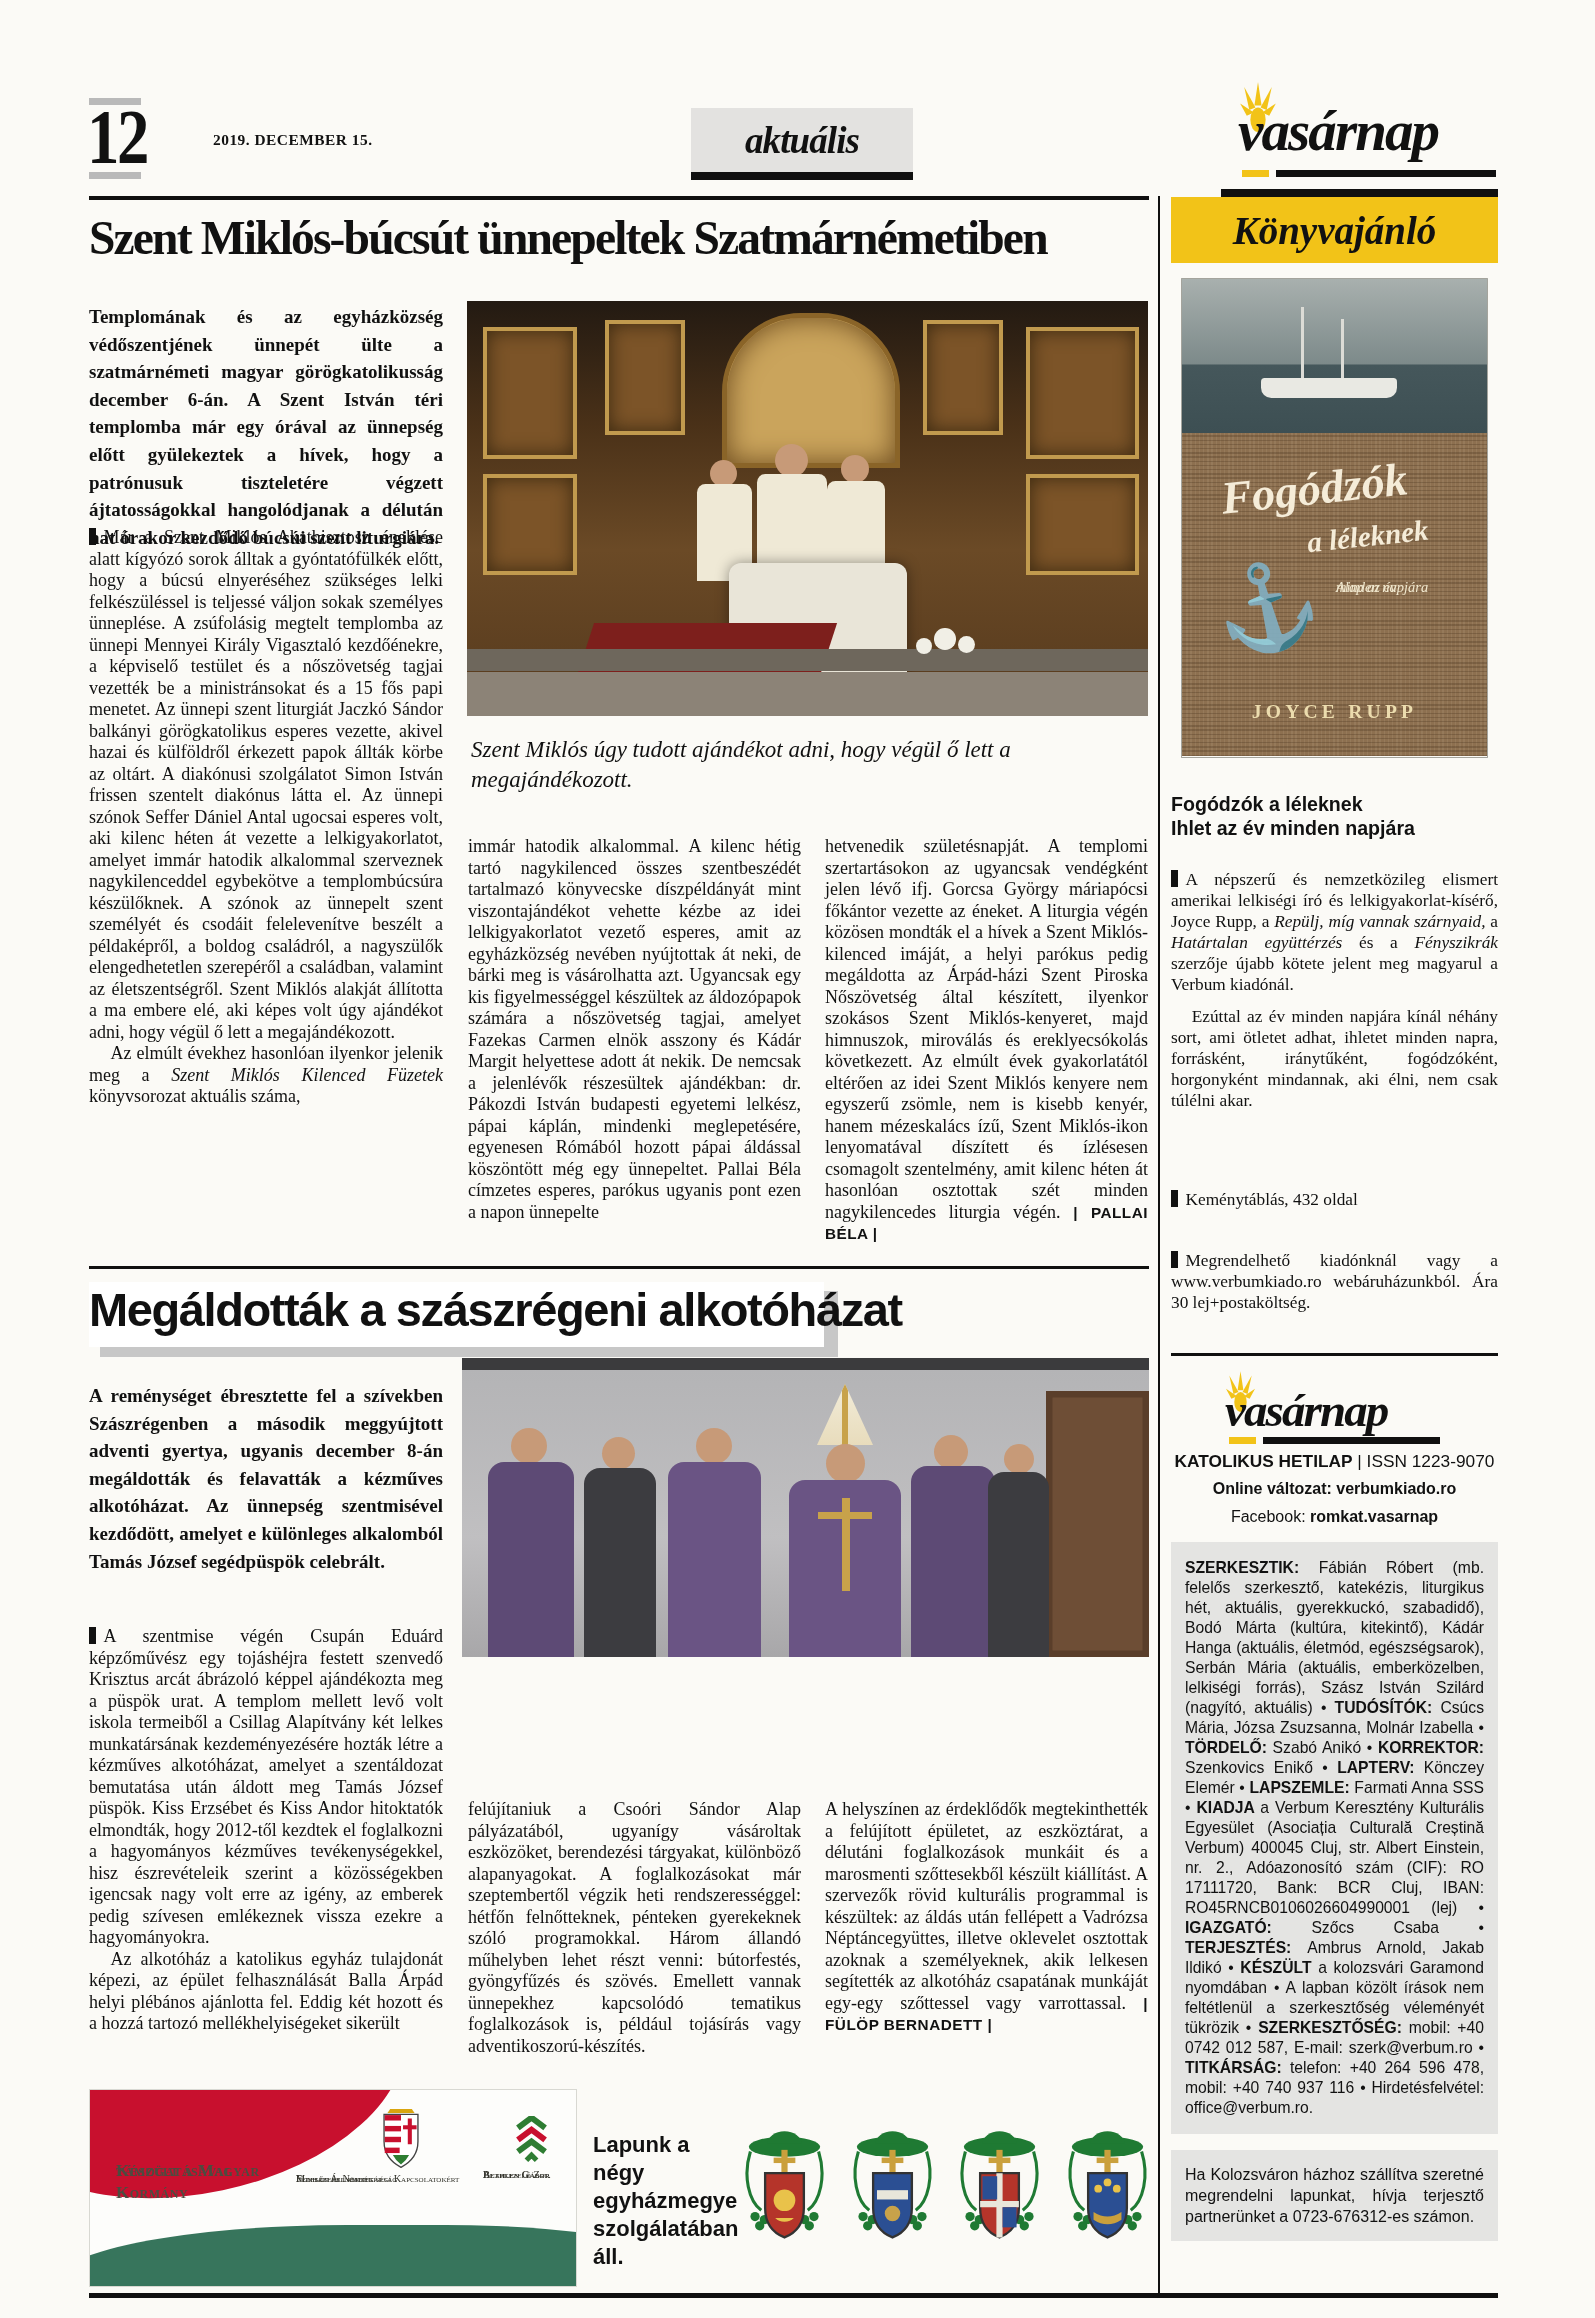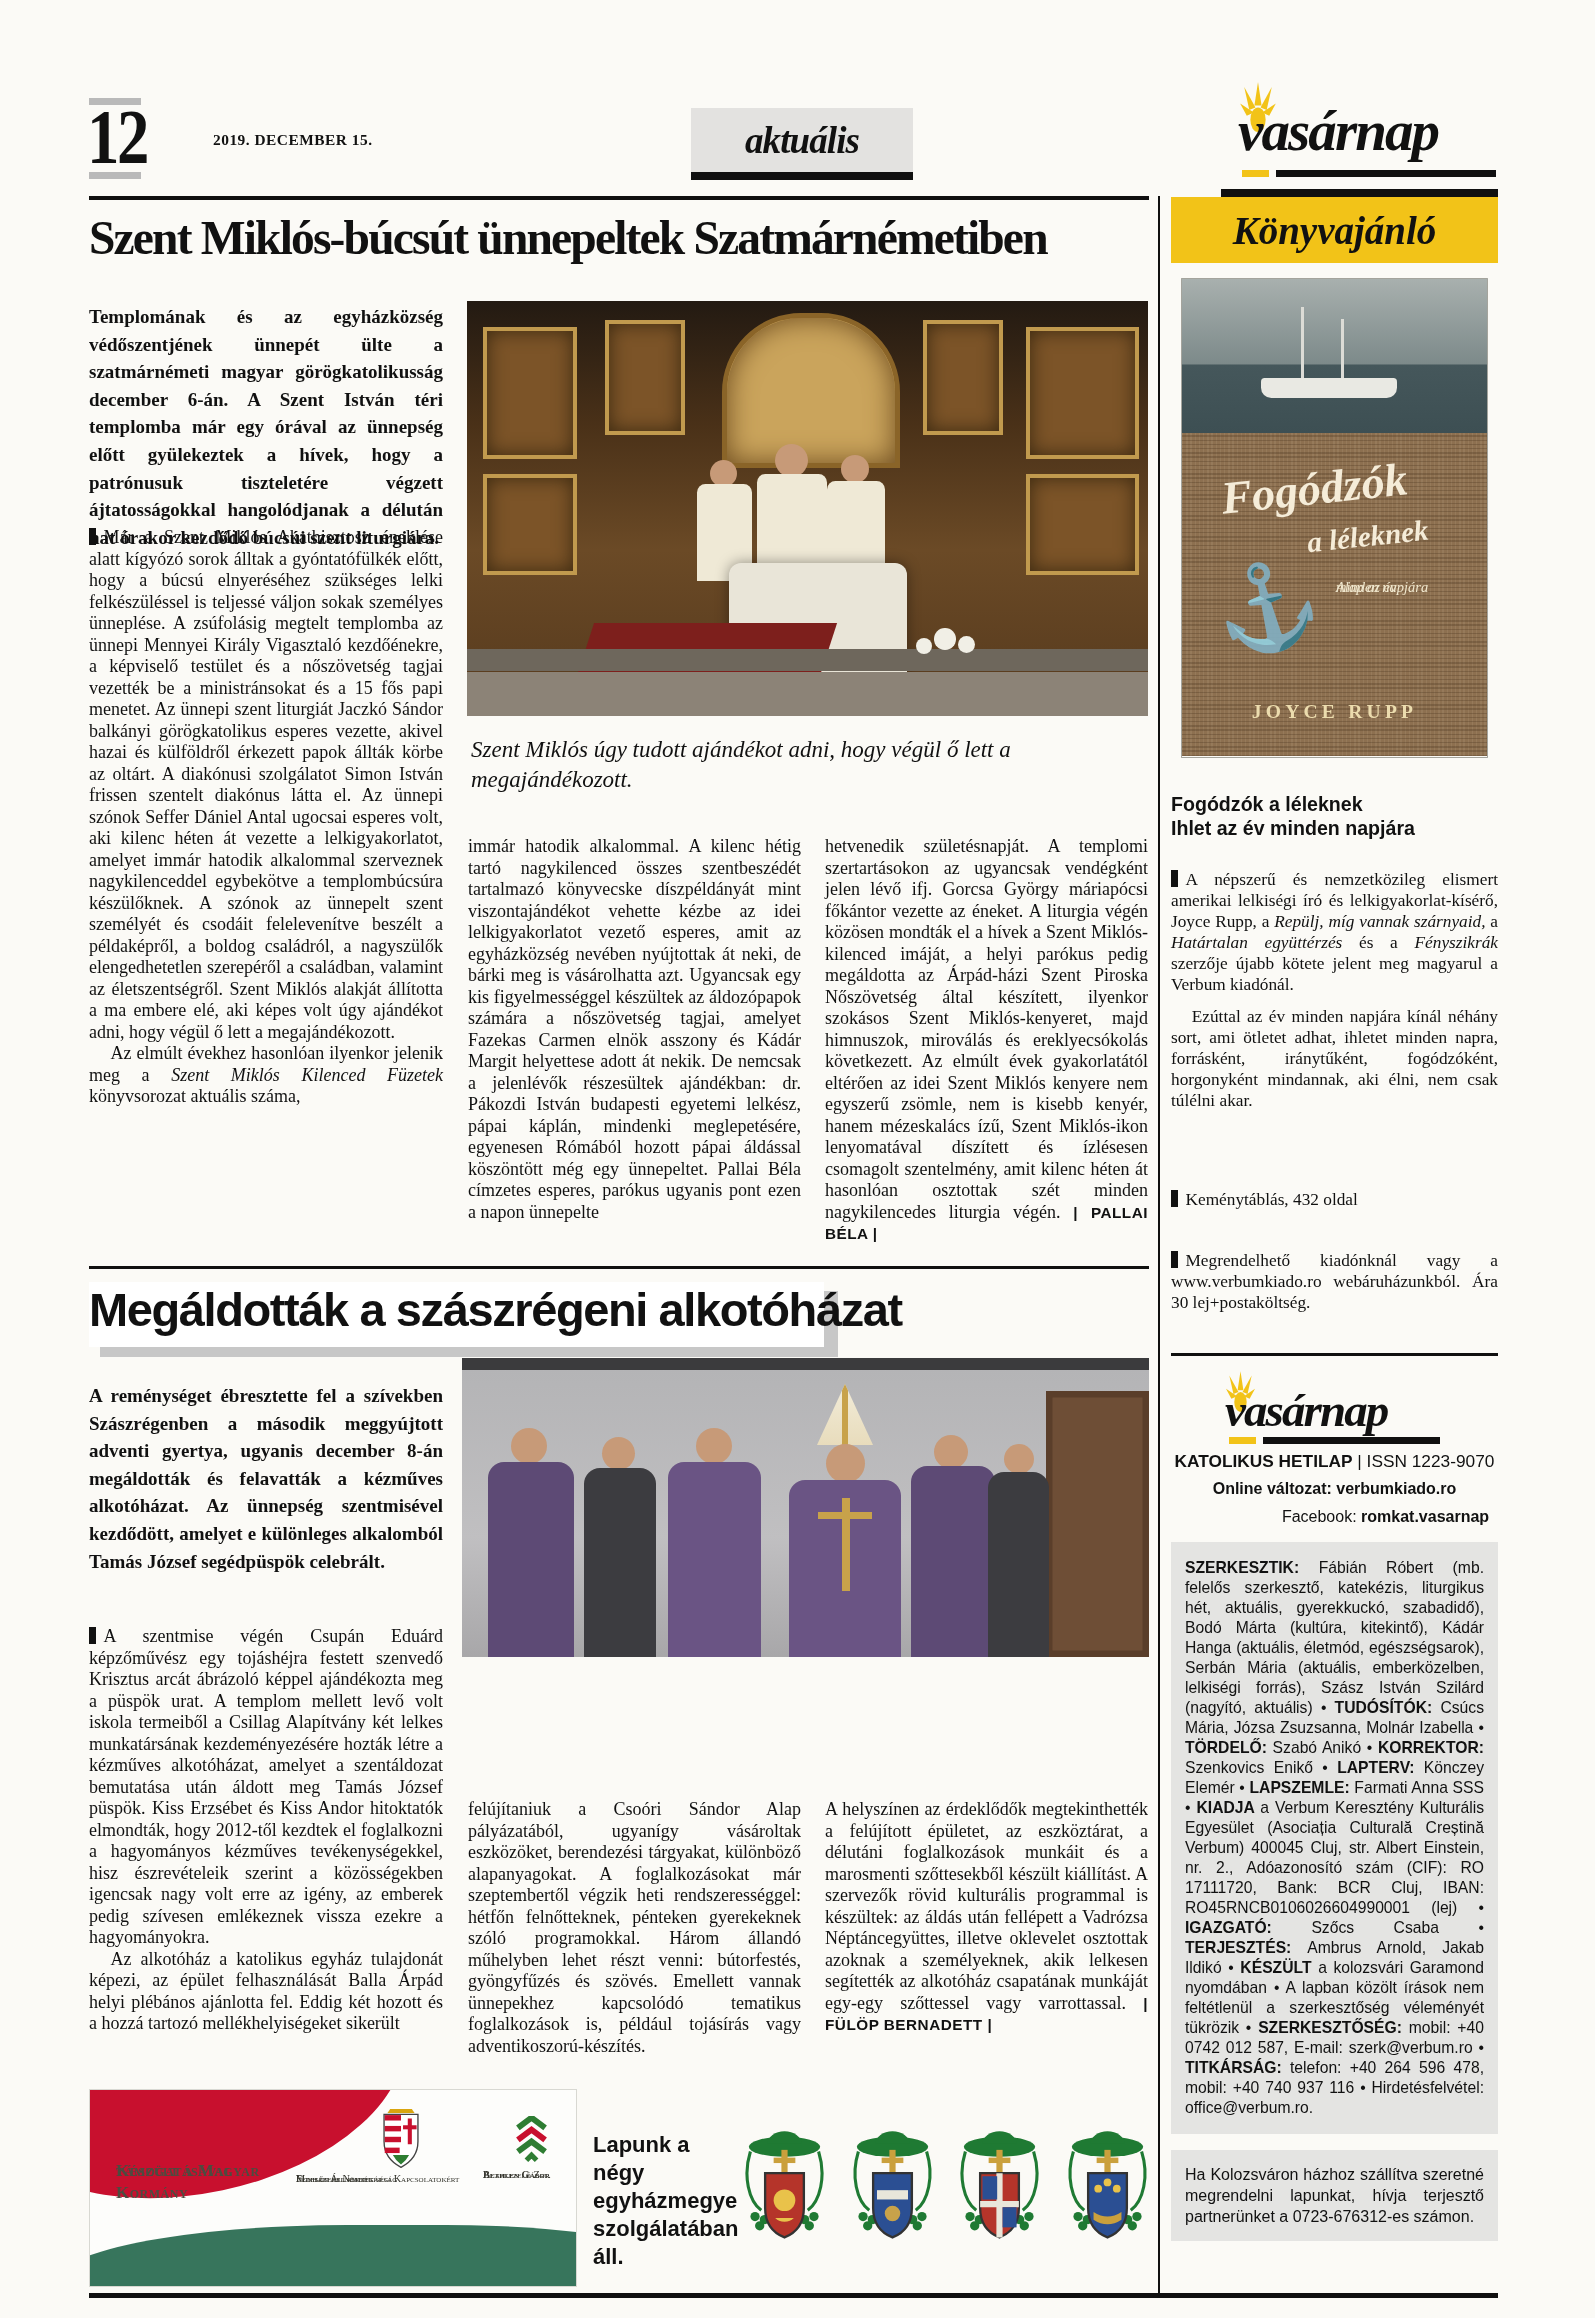--- a/index.html
+++ b/index.html
@@ -275,7 +275,7 @@
 
   <div class="abs mh-line l1" style="left:1171px;top:1453px;width:327px;"><span class="seg-b">KATOLIKUS HETILAP</span><span>  |  ISSN 1223-9070</span></div>
   <div class="abs mh-line" style="left:1171px;top:1481px;width:327px;font-weight:bold;">Online változat: verbumkiado.ro</div>
-  <div class="abs mh-line" style="left:1222px;top:1509px;width:327px;"><span>Facebook: </span><span class="seg-b">romkat.vasarnap</span></div>
+  <div class="abs mh-line" style="left:1171px;top:1509px;width:327px;"><span>Facebook: </span><span class="seg-b">romkat.vasarnap</span></div>
 
   <div class="abs graybox ed-box jtxt" style="left:1171px;top:1542px;width:299px;padding:16px 14px;"><span class="seg-b">SZERKESZTIK: </span><span>Fábián Róbert (mb. felelős szerkesztő, katekézis, liturgikus hét, aktuális, gyerekkuckó, szabadidő), Bodó Márta (kultúra, kitekintő), Kádár Hanga (aktuális, életmód, egészségsarok), Serbán Mária (aktuális, emberközelben, lelkiségi forrás), Szász István Szilárd (nagyító, aktuális) • </span><span class="seg-b">TUDÓSÍTÓK: </span><span>Csúcs Mária, Józsa Zsuzsanna, Molnár Izabella • </span><span class="seg-b">TÖRDELŐ: </span><span>Szabó Anikó • </span><span class="seg-b">KORREKTOR: </span><span>Szenkovics Enikő • </span><span class="seg-b">LAPTERV: </span><span>Könczey Elemér • </span><span class="seg-b">LAPSZEMLE: </span><span>Farmati Anna SSS • </span><span class="seg-b">KIADJA </span><span>a Verbum Keresztény Kulturális Egyesület (Asociația Culturală Creștină Verbum) 400045 Cluj, str. Albert Einstein, nr. 2., Adóazonosító szám (CIF): RO 17111720, Bank: BCR Cluj, IBAN: RO45RNCB0106026604990001 (lej) • </span><span class="seg-b">IGAZGATÓ: </span><span>Szőcs Csaba • </span><span class="seg-b">TERJESZTÉS: </span><span>Ambrus Arnold, Jakab Ildikó • </span><span class="seg-b">KÉSZÜLT </span><span>a kolozsvári Garamond nyomdában • A lapban közölt írások nem feltétlenül a szerkesztőség véleményét tükrözik • </span><span class="seg-b">SZERKESZTŐSÉG: </span><span>mobil: +40 0742 012 587, E-mail: szerk@verbum.ro • </span><span class="seg-b">TITKÁRSÁG: </span><span>telefon: +40 264 596 478, mobil: +40 740 937 116 • Hirdetésfelvétel: office@verbum.ro.</span></div>
 

